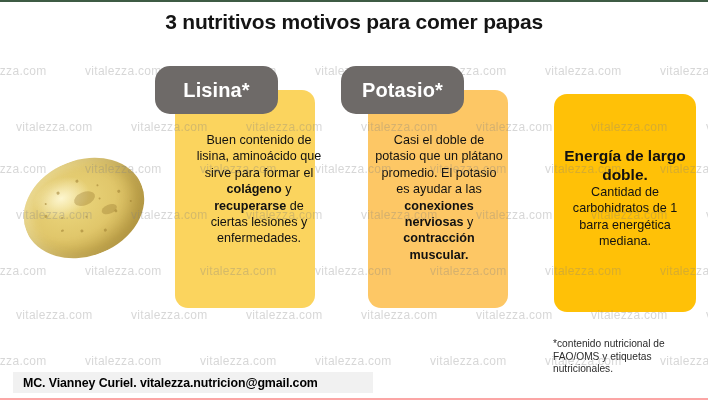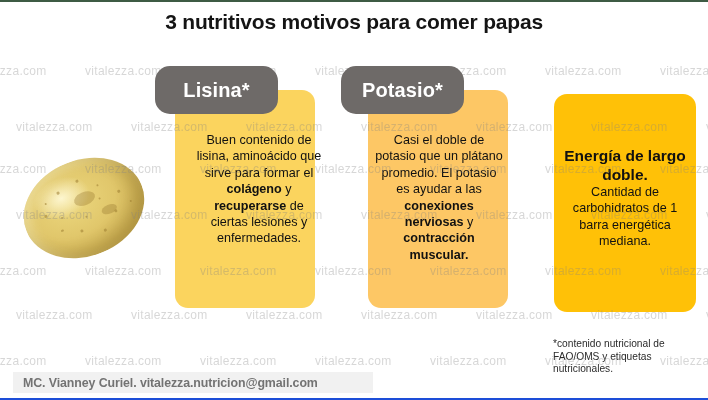--- a/index.html
+++ b/index.html
@@ -14,7 +14,7 @@
     width: 708px; height: 400px;
     background: #ffffff;
     border-top: 2px solid #3e5b44;
-    border-bottom: 2px solid #1d4ed8;
+    border-bottom: 2px solid #fca5a5;
   }
 
   

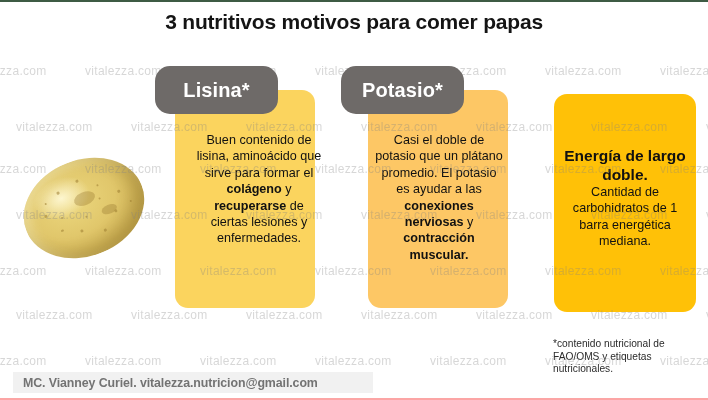--- a/index.html
+++ b/index.html
@@ -147,7 +147,7 @@
     padding-left: 10px;
     font-size: 12.4px;
     font-weight: bold;
-    color: #737373;
+    color: #000000;
     letter-spacing: -0.1px;
   }
 </style>

